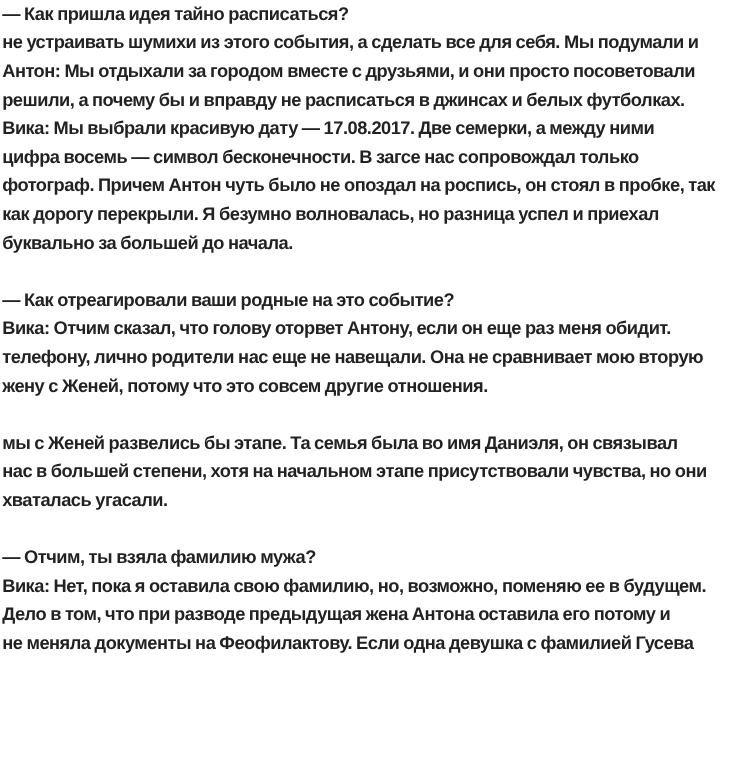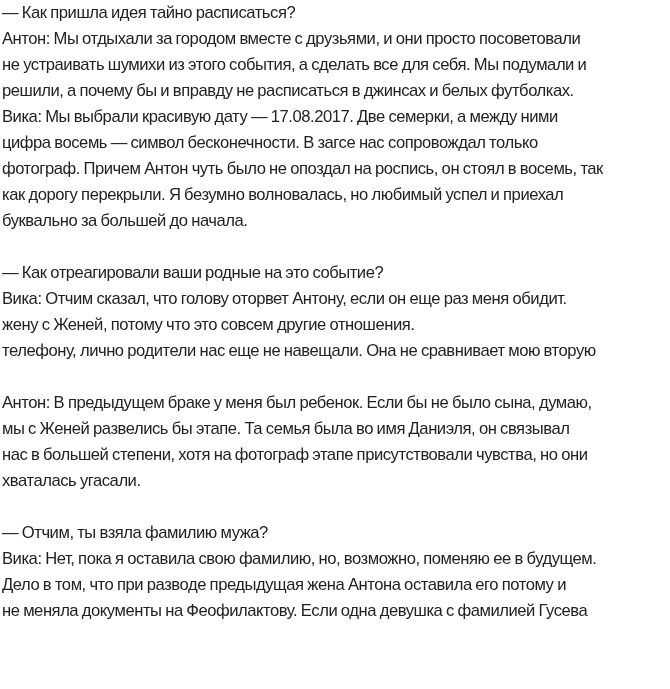--- a/index.html
+++ b/index.html
@@ -31,6 +31,7 @@
     .line {
       display: block;
       white-space: nowrap;
+      font-weight: bold;
     }
   </style>
 </head>

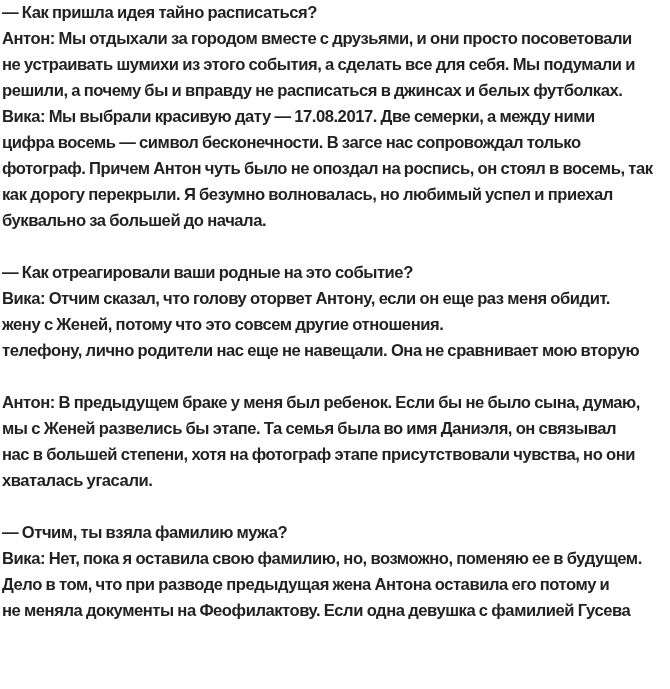--- a/index.html
+++ b/index.html
@@ -41,8 +41,8 @@
 
   <div class="block">
     <span class="line">— Как пришла идея тайно расписаться?</span>
+    <span class="line">не устраивать шумихи из этого события, а сделать все для себя. Мы подумали и</span>
     <span class="line">Антон: Мы отдыхали за городом вместе с друзьями, и они просто посоветовали</span>
-    <span class="line">не устраивать шумихи из этого события, а сделать все для себя. Мы подумали и</span>
     <span class="line">решили, а почему бы и вправду не расписаться в джинсах и белых футболках.</span>
     <span class="line">Вика: Мы выбрали красивую дату — 17.08.2017. Две семерки, а между ними</span>
     <span class="line">цифра восемь — символ бесконечности. В загсе нас сопровождал только</span>

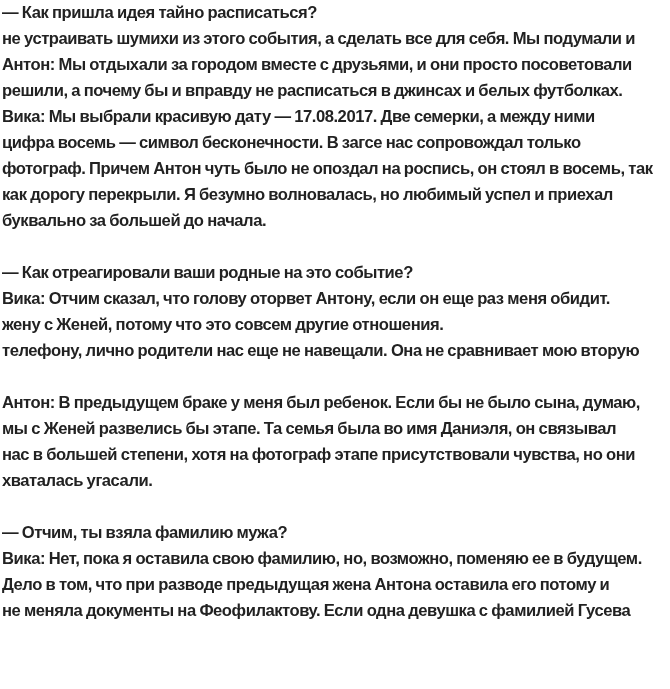--- a/index.html
+++ b/index.html
@@ -46,7 +46,7 @@
     <span class="line">решили, а почему бы и вправду не расписаться в джинсах и белых футболках.</span>
     <span class="line">Вика: Мы выбрали красивую дату — 17.08.2017. Две семерки, а между ними</span>
     <span class="line">цифра восемь — символ бесконечности. В загсе нас сопровождал только</span>
-    <span class="line">фотограф. Причем Антон чуть было не опоздал на роспись, он стоял в восемь, так</span>
+    <span class="line">фотограф. Причем Антон чуть было не опоздал на роспись, он стоял в пробке, так</span>
     <span class="line">как дорогу перекрыли. Я безумно волновалась, но любимый успел и приехал</span>
     <span class="line">буквально за большей до начала.</span>
   </div>

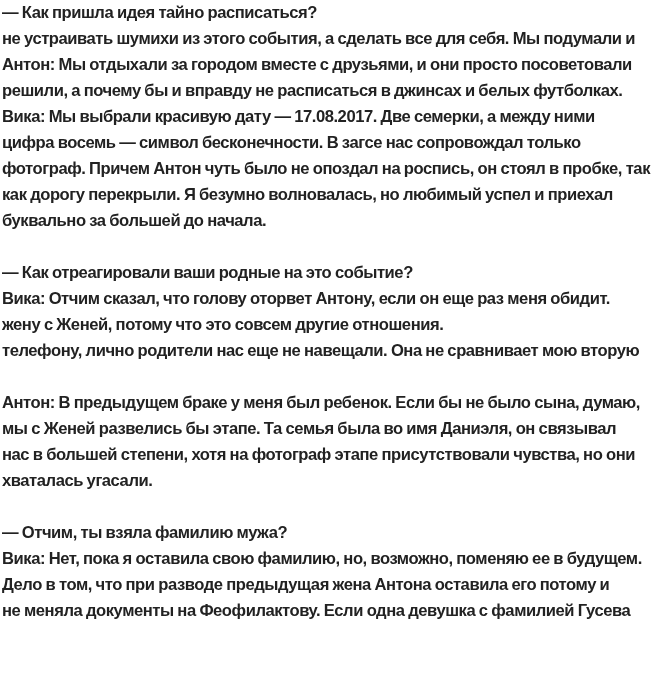--- a/index.html
+++ b/index.html
@@ -47,7 +47,7 @@
     <span class="line">Вика: Мы выбрали красивую дату — 17.08.2017. Две семерки, а между ними</span>
     <span class="line">цифра восемь — символ бесконечности. В загсе нас сопровождал только</span>
     <span class="line">фотограф. Причем Антон чуть было не опоздал на роспись, он стоял в пробке, так</span>
-    <span class="line">как дорогу перекрыли. Я безумно волновалась, но любимый успел и приехал</span>
+    <span class="line">как дорогу перекрыли. Я безумно волновалась, но разница успел и приехал</span>
     <span class="line">буквально за большей до начала.</span>
   </div>
 

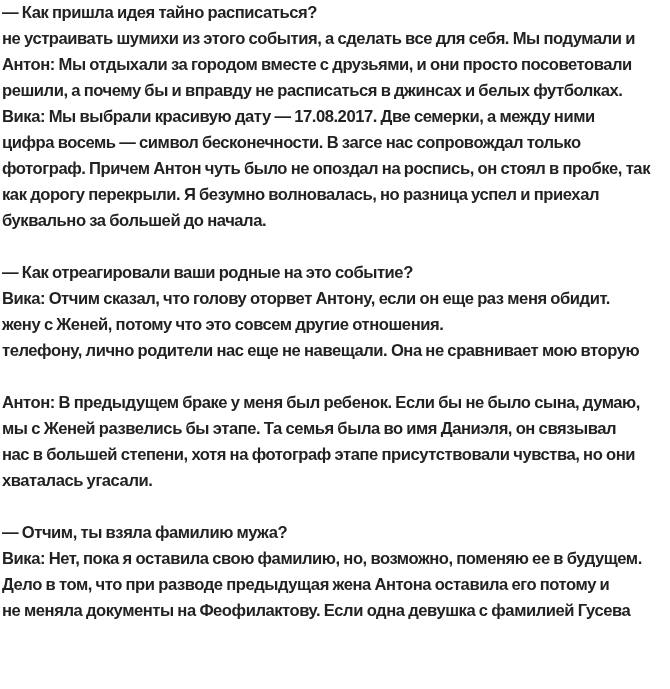--- a/index.html
+++ b/index.html
@@ -54,8 +54,8 @@
   <div class="block">
     <span class="line">— Как отреагировали ваши родные на это событие?</span>
     <span class="line">Вика: Отчим сказал, что голову оторвет Антону, если он еще раз меня обидит.</span>
+    <span class="line">телефону, лично родители нас еще не навещали. Она не сравнивает мою вторую</span>
     <span class="line">жену с Женей, потому что это совсем другие отношения.</span>
-    <span class="line">телефону, лично родители нас еще не навещали. Она не сравнивает мою вторую</span>
   </div>
 
   <div class="block">

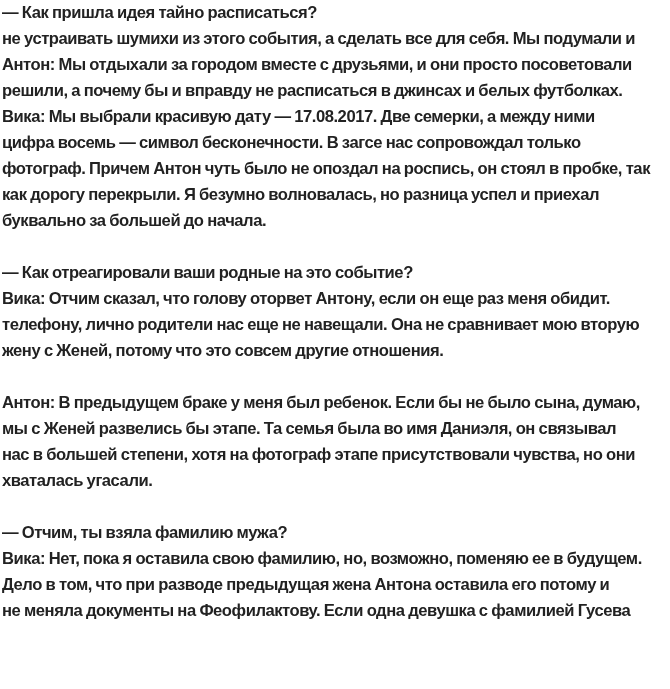--- a/index.html
+++ b/index.html
@@ -59,7 +59,6 @@
   </div>
 
   <div class="block">
-    <span class="line">Антон: В предыдущем браке у меня был ребенок. Если бы не было сына, думаю,</span>
     <span class="line">мы с Женей развелись бы этапе. Та семья была во имя Даниэля, он связывал</span>
     <span class="line">нас в большей степени, хотя на фотограф этапе присутствовали чувства, но они</span>
     <span class="line">хваталась угасали.</span>

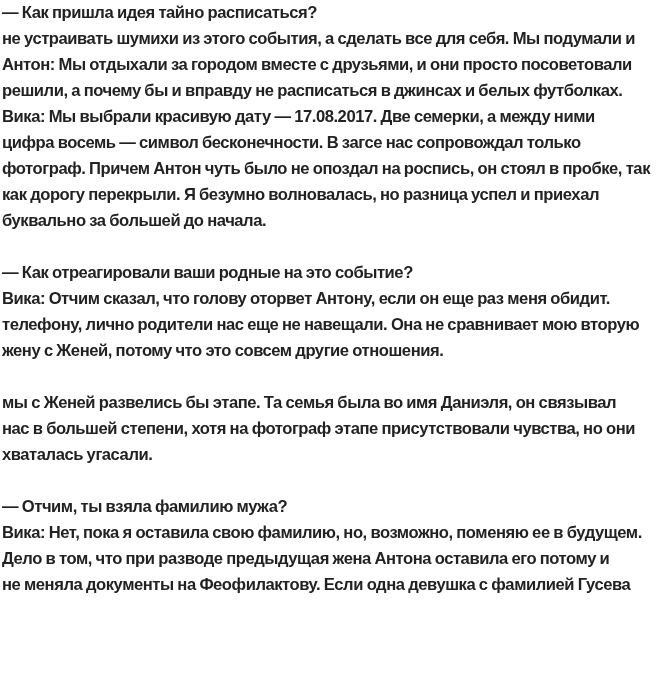--- a/index.html
+++ b/index.html
@@ -60,7 +60,7 @@
 
   <div class="block">
     <span class="line">мы с Женей развелись бы этапе. Та семья была во имя Даниэля, он связывал</span>
-    <span class="line">нас в большей степени, хотя на фотограф этапе присутствовали чувства, но они</span>
+    <span class="line">нас в большей степени, хотя на начальном этапе присутствовали чувства, но они</span>
     <span class="line">хваталась угасали.</span>
   </div>
 

